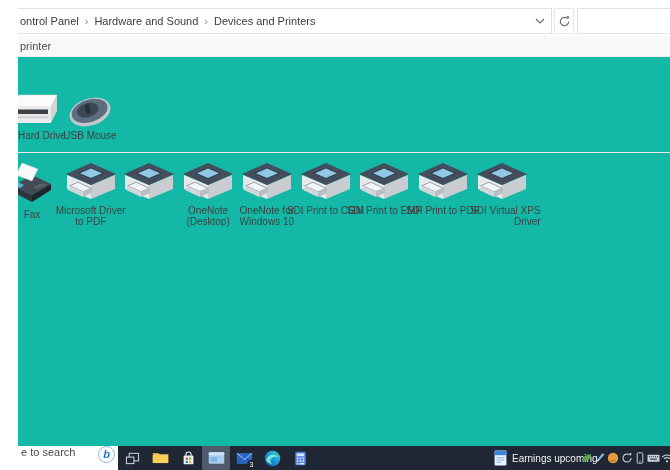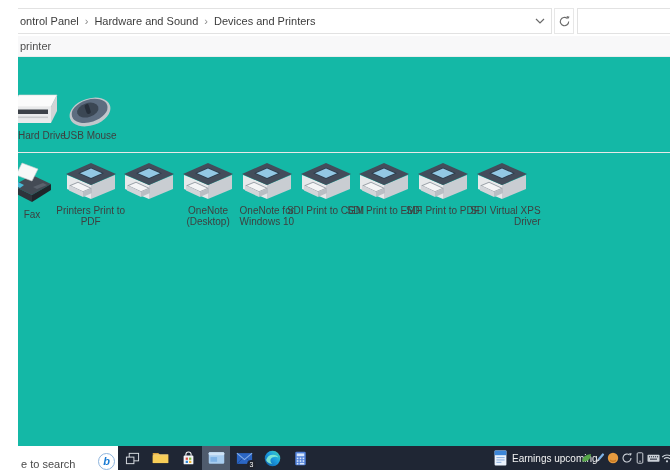--- a/index.html
+++ b/index.html
@@ -136,7 +136,7 @@
               <polygon points="19,31 28,27.2 28,32 19,36" fill="#b9bec4"></polygon>
             </svg>
           </span>
-          <span class="p-label">Printers Print to PDF</span>
+          <span class="p-label">Microsoft Driver to PDF</span>
         </div>
         <div class="p-item" style="left: 92.4px; top: 104px;">
           <span class="p-icon" style="width: 54px;">

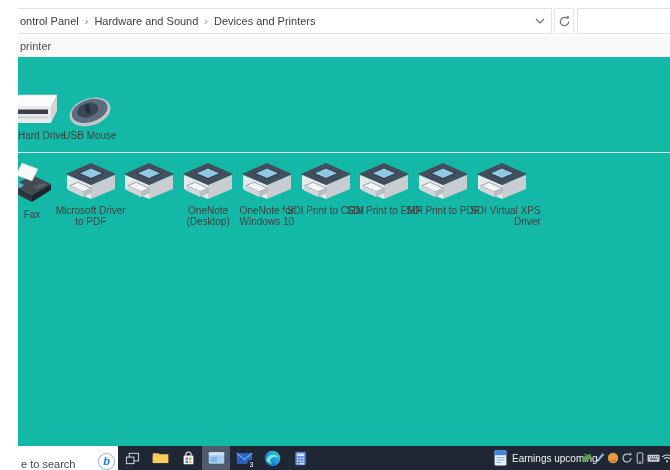--- a/index.html
+++ b/index.html
@@ -29,7 +29,7 @@
   .p-item .p-label{position:relative;display:block;margin-top:2px;}
   
   .taskbar{position:absolute;left:0;top:446px;width:670px;height:24px;background:#1f2634;}
-  .tb-search{position:absolute;left:0;top:0;width:100px;height:24px;background:#fff;display:flex;align-items:flex-end;}
+  .tb-search{position:absolute;left:0;top:0;width:100px;height:24px;background:#fff;display:flex;align-items:flex-start;}
   .tb-search-text{font-size:11px;color:#4a4a4a;margin-left:3px;white-space:nowrap;overflow:hidden;flex:1;}
   .bing{width:17px;height:17px;border-radius:50%;border:1.4px solid #8db4dd;background:#fff;color:#1a7bd4;
         font-size:11px;font-style:italic;font-weight:bold;display:flex;align-items:center;justify-content:center;

